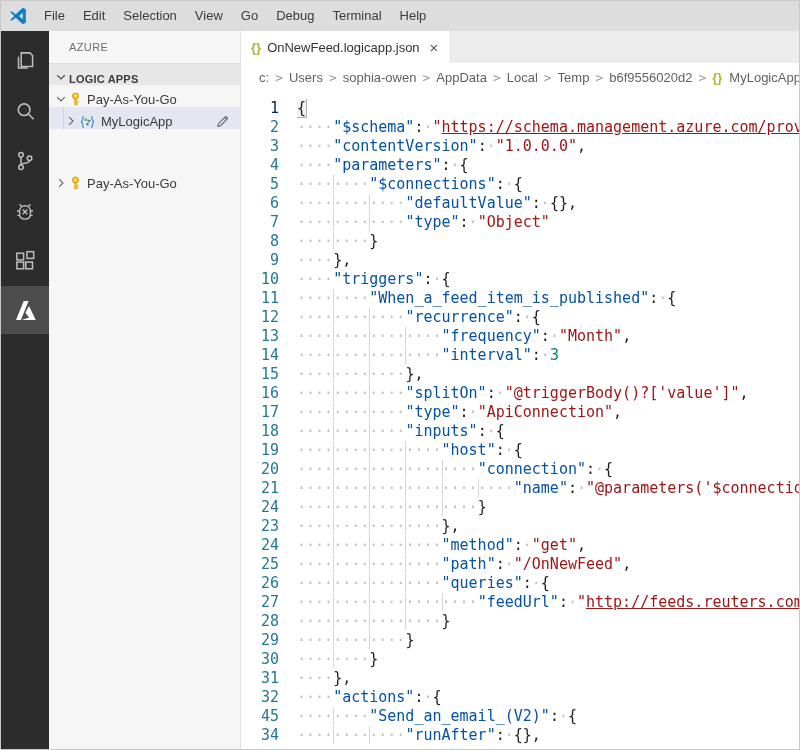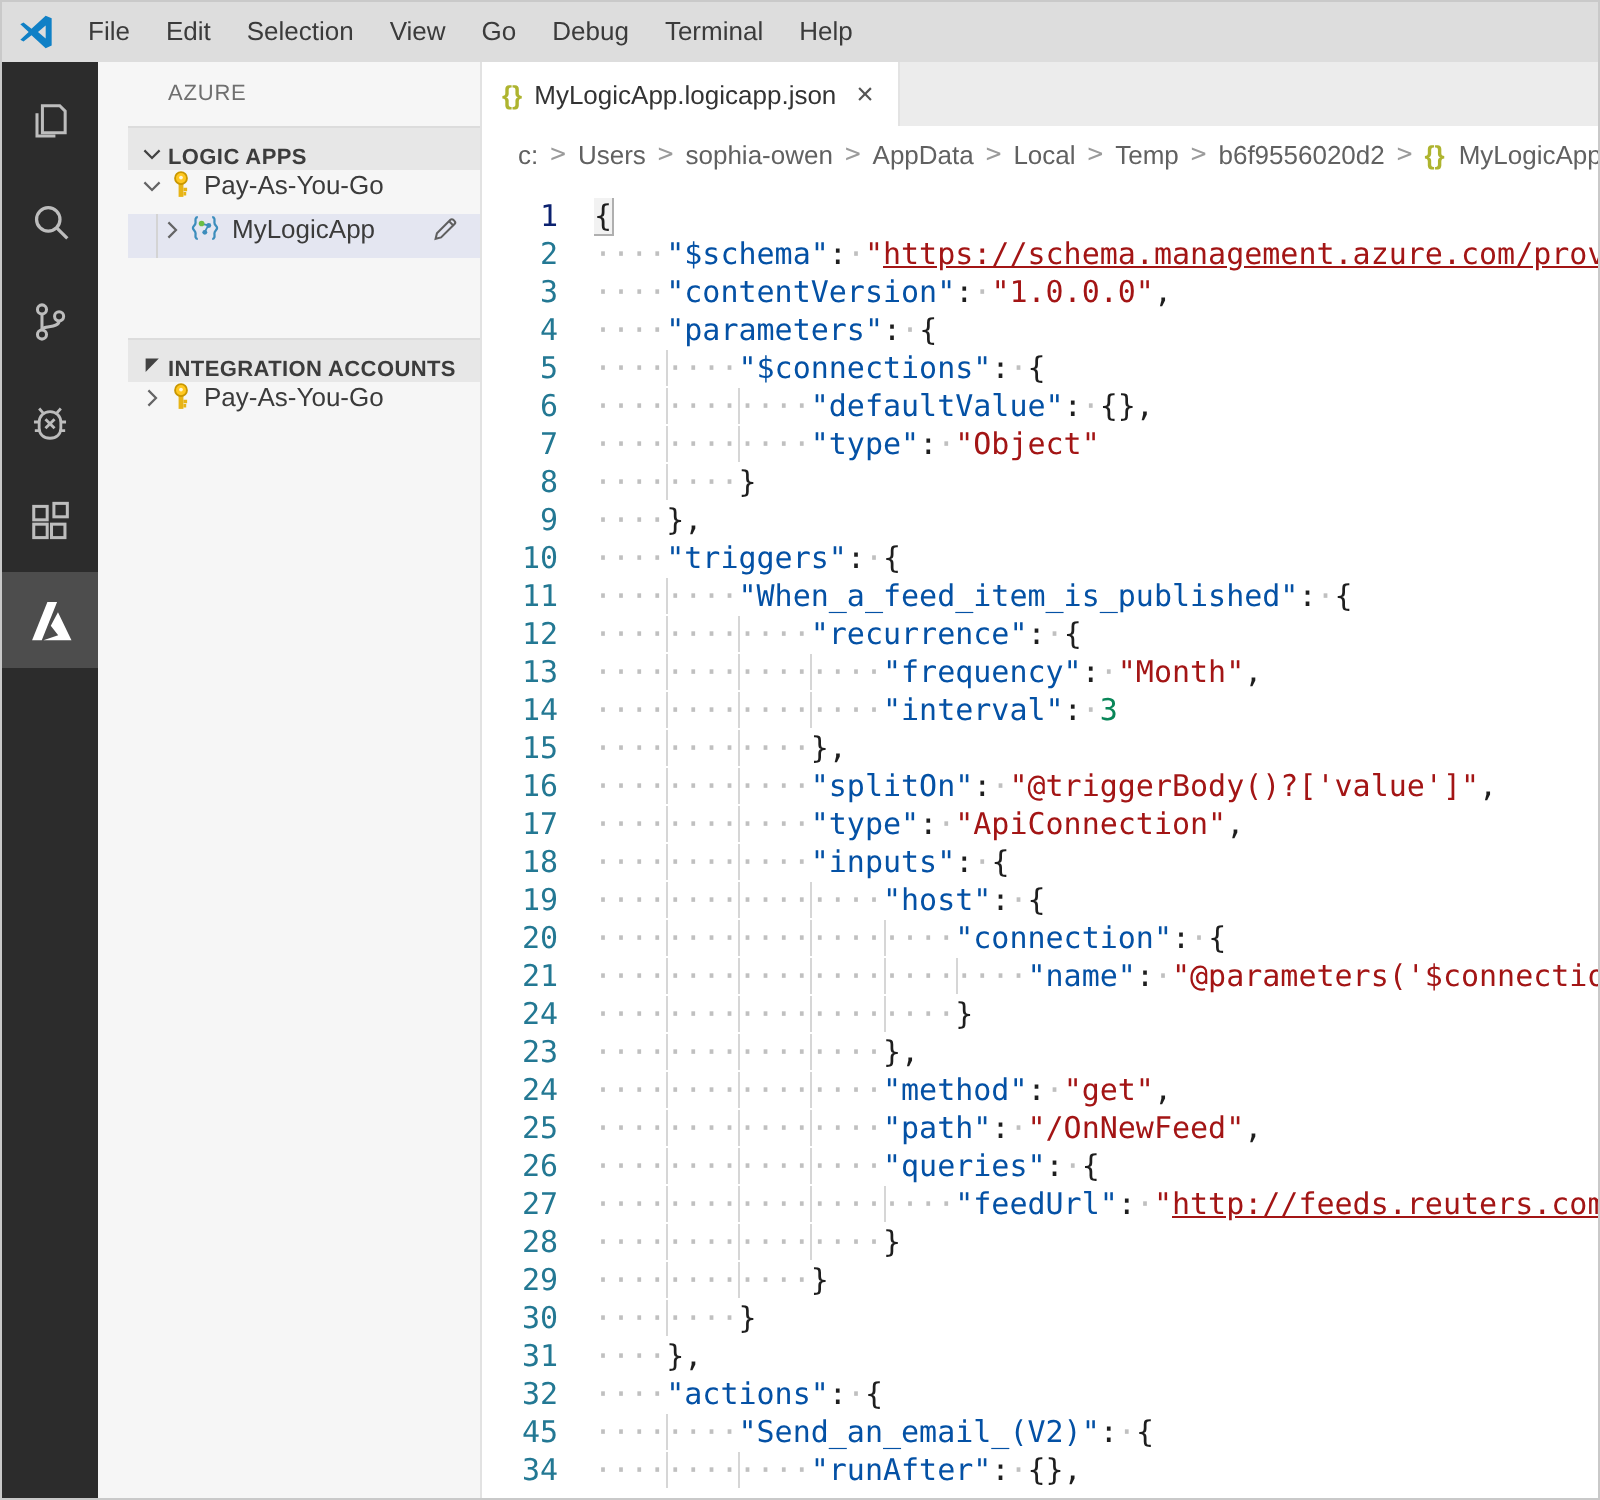--- a/index.html
+++ b/index.html
@@ -30,7 +30,7 @@
   .ab-item .icon{display:flex;}
 
   
-  .sidebar{width:192px;background:var(--sidebar-bg);flex:none;border-right:1px solid #E2E2E2;overflow:hidden;padding-left:15px;}
+  .sidebar{width:192px;background:var(--sidebar-bg);flex:none;border-right:1px solid #E2E2E2;overflow:hidden;}
   .sidebar-title{height:32px;line-height:32px;padding-left:20px;font-size:11px;color:#6F6F6F;letter-spacing:.4px;}
   .section-header{height:22px;display:flex;align-items:flex-end;background:var(--section-bg);border-top:1px solid #DCDCDC;font-size:11px;font-weight:bold;color:#3C3C3C;letter-spacing:.2px;padding-left:3px;}
   .section-header .tw{width:17px;display:flex;justify-content:center;color:#424242;}

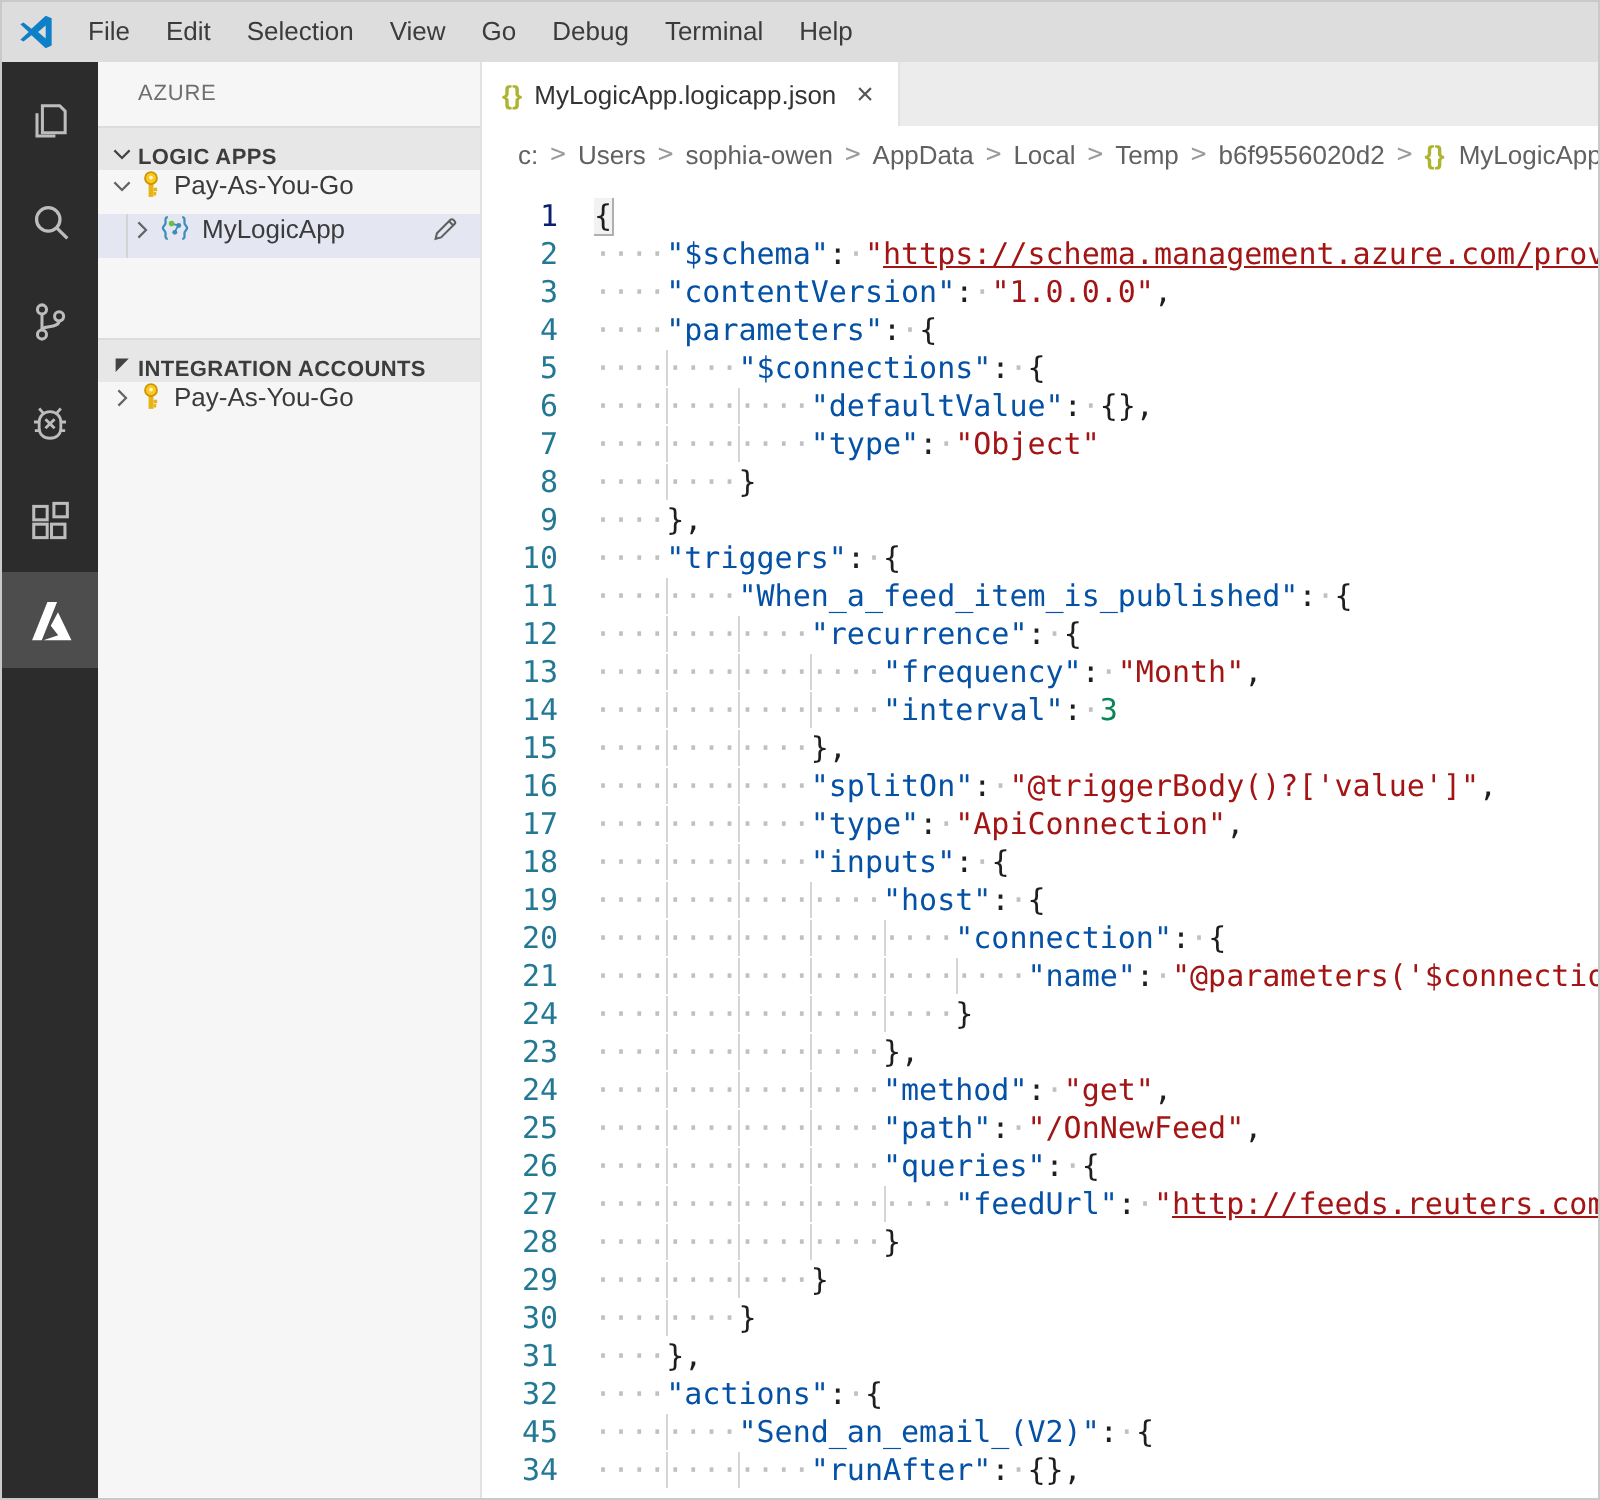--- a/index.html
+++ b/index.html
@@ -228,7 +228,7 @@
       <div class="tabs">
         <div class="tab">
           <span class="json-glyph">{}</span>
-          <span>MyLogicApp.logicapp.json</span>
+          <span>OnNewFeed.logicapp.json</span>
           <span class="close">×</span>
         </div>
       </div>

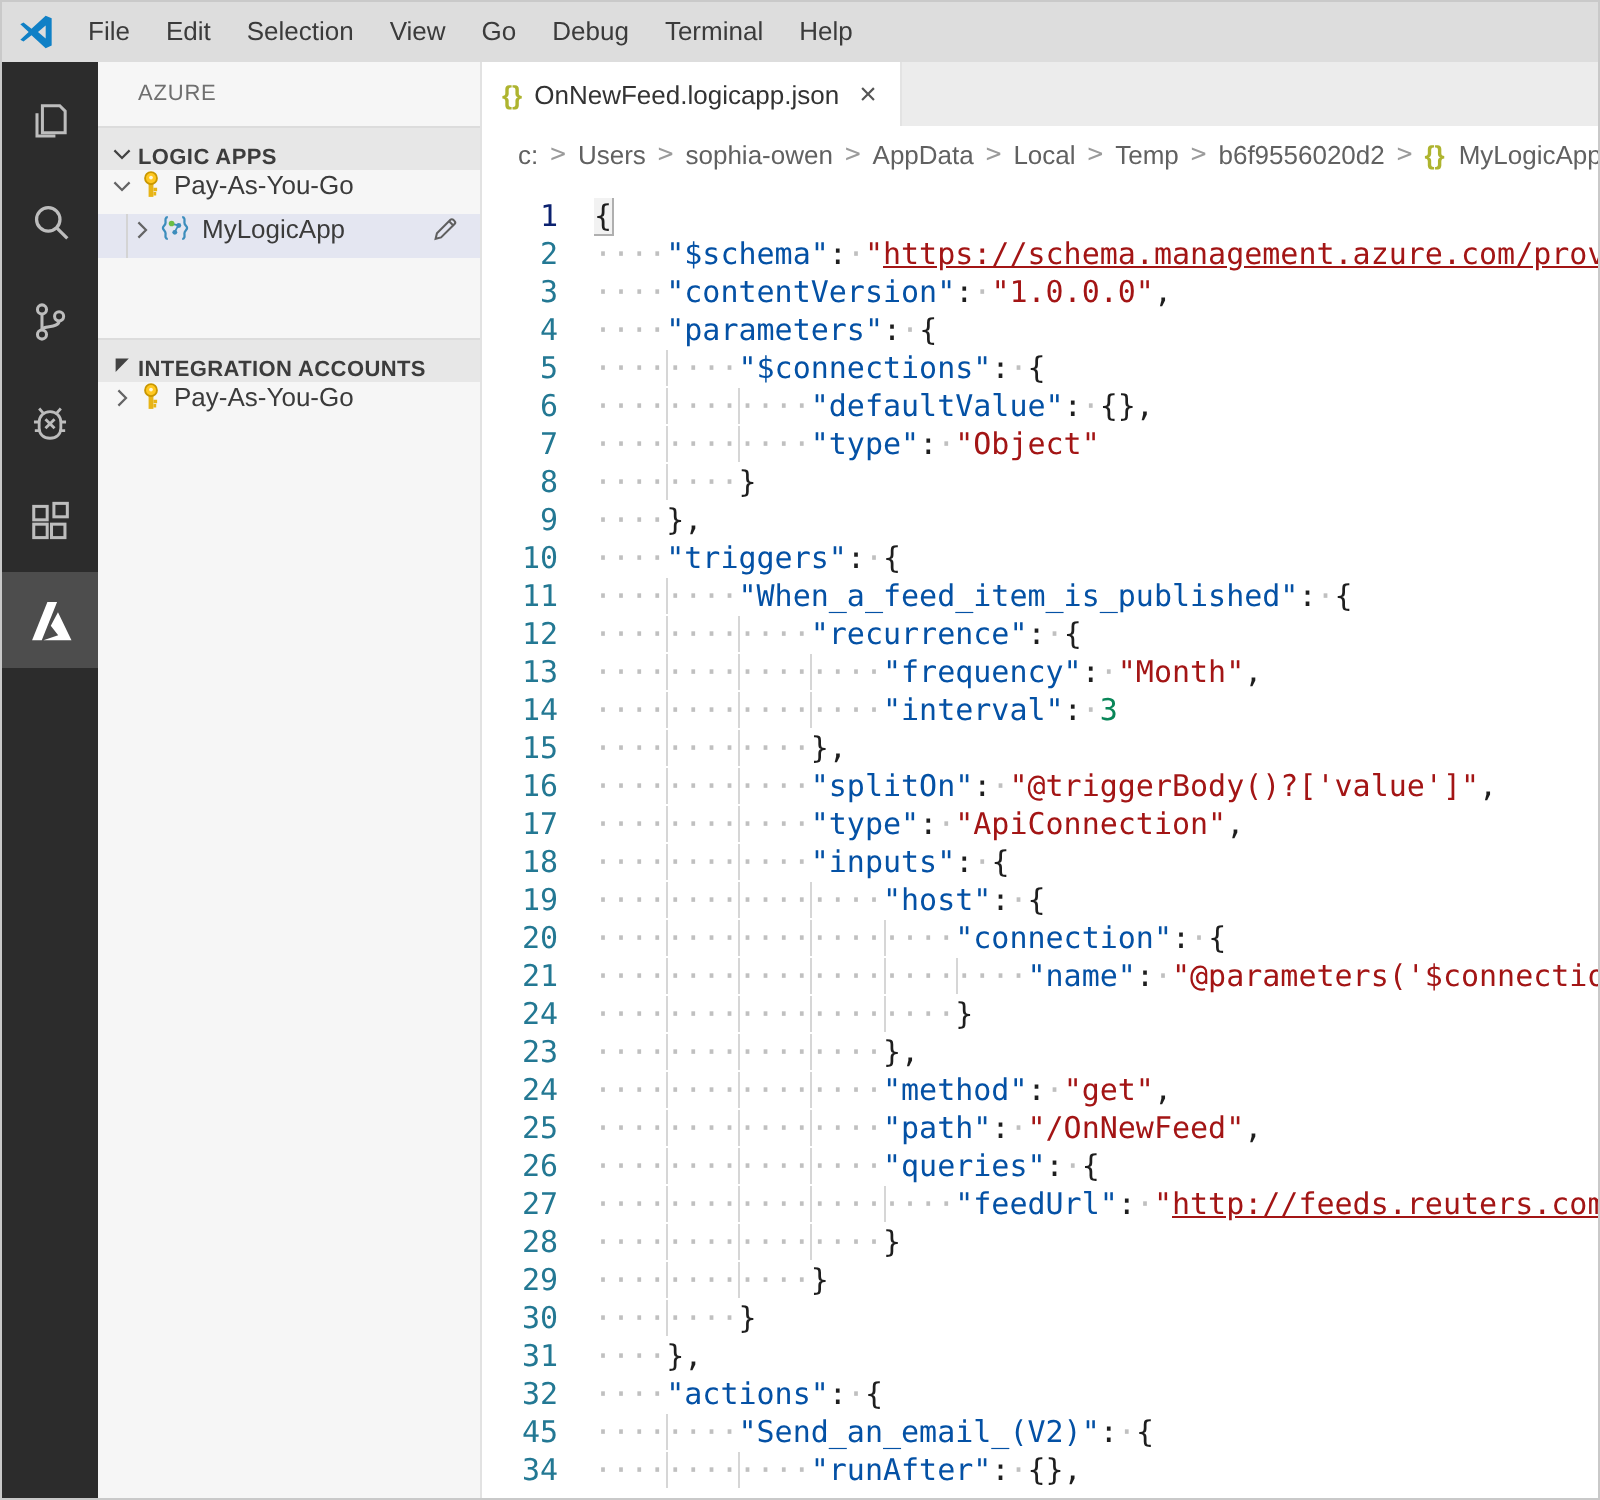--- a/index.html
+++ b/index.html
@@ -34,7 +34,7 @@
   .sidebar-title{height:32px;line-height:32px;padding-left:20px;font-size:11px;color:#6F6F6F;letter-spacing:.4px;}
   .section-header{height:22px;display:flex;align-items:flex-end;background:var(--section-bg);border-top:1px solid #DCDCDC;font-size:11px;font-weight:bold;color:#3C3C3C;letter-spacing:.2px;padding-left:3px;}
   .section-header .tw{width:17px;display:flex;justify-content:center;color:#424242;}
-  .tree-row{height:22px;display:flex;align-items:flex-start;position:relative;color:#3B3B3B;}
+  .tree-row{height:22px;display:flex;align-items:flex-end;position:relative;color:#3B3B3B;}
   .tree-row.selected{background:var(--selection-bg);}
   .tree-row .tw{width:16px;display:flex;justify-content:center;color:#646465;flex:none;}
   .tree-row .ic{display:flex;margin-right:5px;flex:none;}

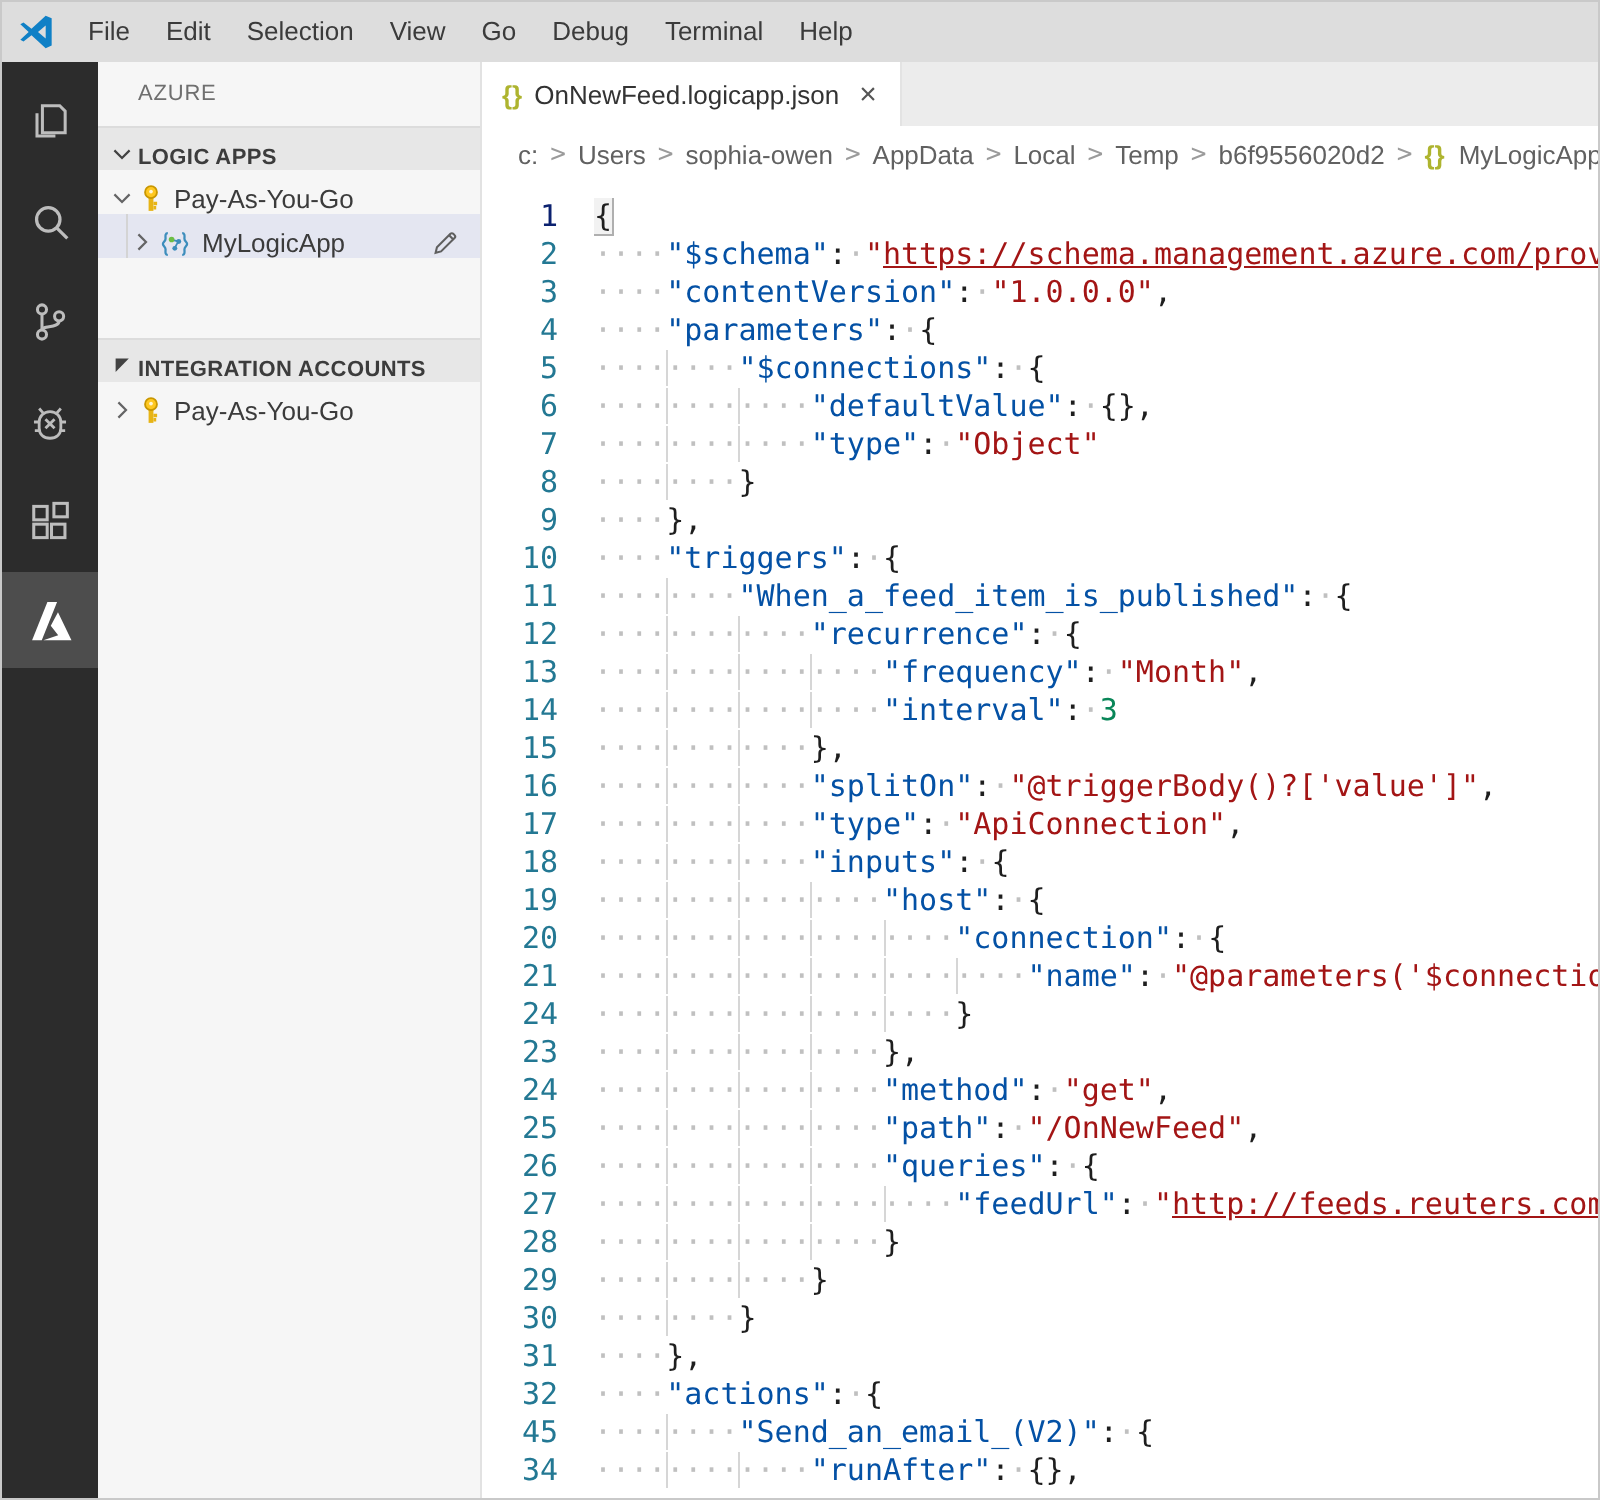--- a/index.html
+++ b/index.html
@@ -197,14 +197,6 @@
             </span>
           </div>
           <div class="section-gap"></div>
-          <div class="section-header">
-            <span class="tw">
-              <svg viewBox="0 0 16 16" width="16" height="16">
-                <path fill="#424242" d="M4.8 4.3h6.6L4.8 11z"></path>
-              </svg>
-            </span>
-            <span>INTEGRATION ACCOUNTS</span>
-          </div>
           <div class="tree-row" style="padding-left: 4px;">
             <span class="tw">
               <svg viewBox="0 0 16 16" width="16" height="16" fill="none" stroke="currentColor" stroke-width="1.1">

